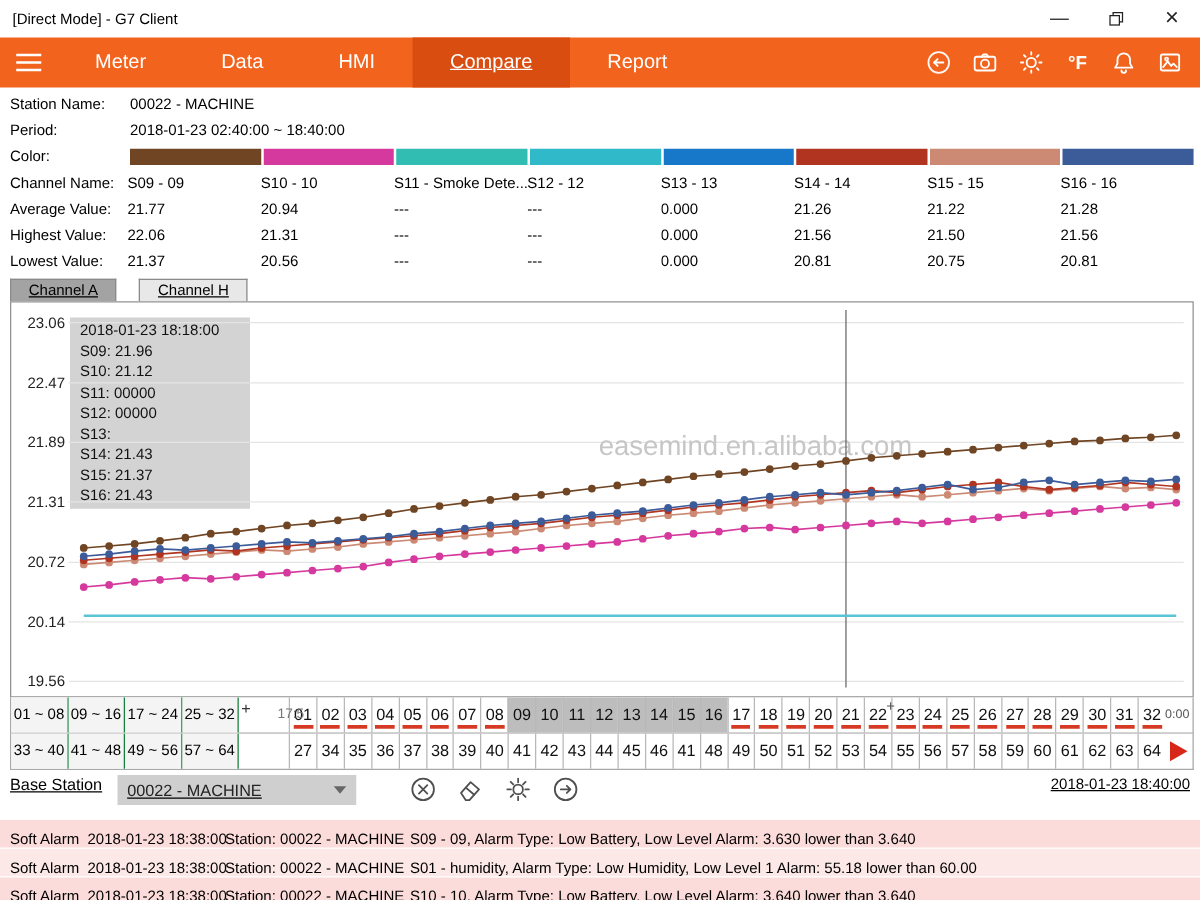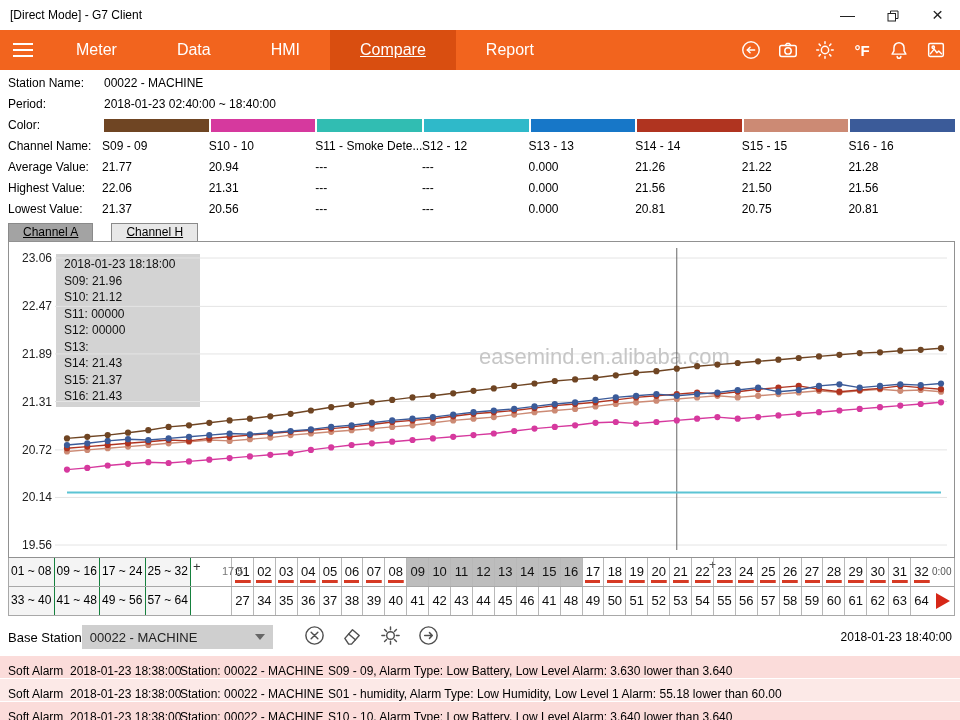--- a/index.html
+++ b/index.html
@@ -62,7 +62,7 @@
   .scroll-arrow i{display:block;width:0;height:0;border-top:8px solid transparent;border-bottom:8px solid transparent;border-left:14px solid #d62718;}
 
   
-  .footer{height:34px;margin-top:4px;display:flex;align-items:center;padding:0 8px;}
+  .footer{height:34px;margin-top:4px;display:flex;padding:0 8px;gap:12px;text-decoration:underline;}
   .footer .lbl{font-size:13px;}
   .dropdown{width:175px;height:24px;background:#cfcfcf;display:flex;align-items:center;justify-content:space-between;
             padding:0 8px;font-size:13px;color:#222;}

